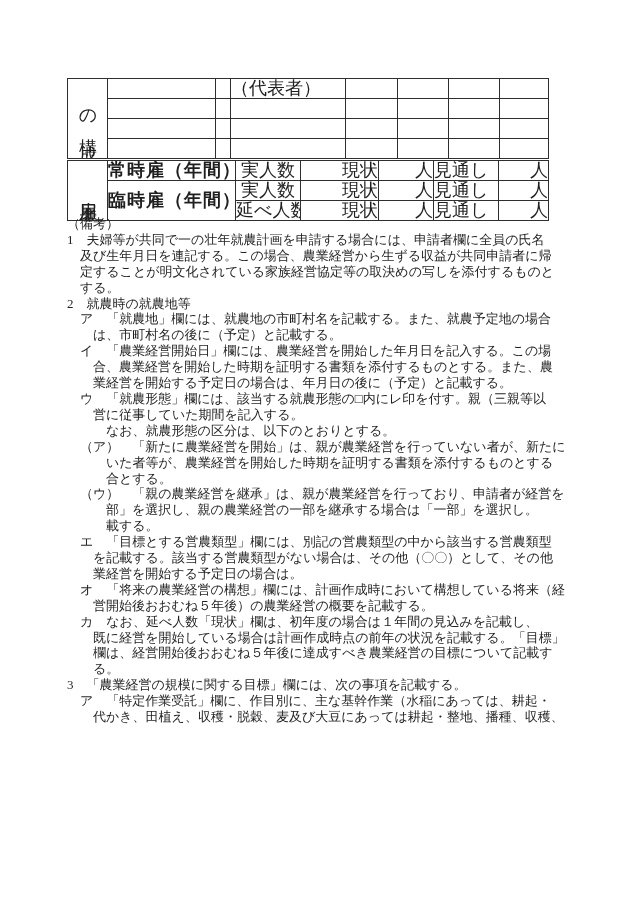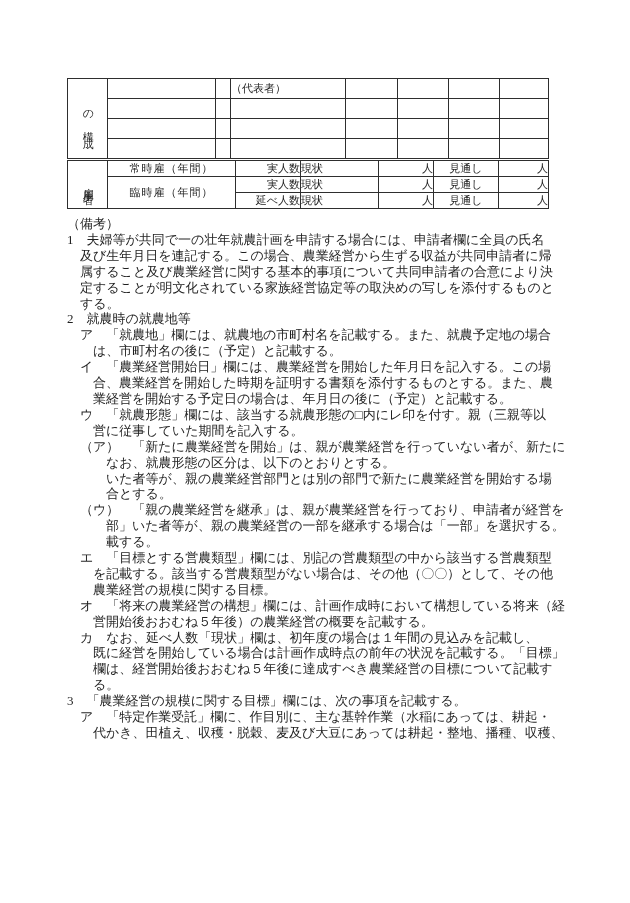--- a/index.html
+++ b/index.html
@@ -20,7 +20,7 @@
   }
   table.doc td{
     border:1px solid #2e2e2e;
-    font-size:11px;
+    font-size:18px;
     line-height:1.05;
     padding:0;
     overflow:hidden;

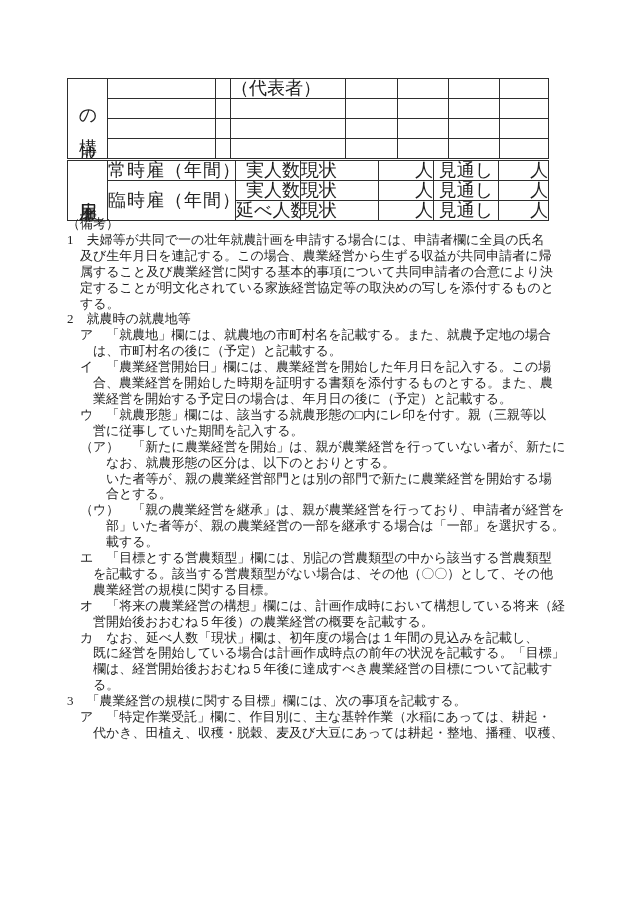--- a/index.html
+++ b/index.html
@@ -40,7 +40,7 @@
   .vtext.top-label{letter-spacing:7px;margin-top:3px;}
   .vtext.bottom-label{letter-spacing:3px;margin-top:1px;}
   td.rep{text-align:left;padding-left:5px;}
-  td.cat{text-align:center;letter-spacing:1px;}
+  td.cat{text-align:center;letter-spacing:1px;font-weight:bold;}
   td.cnt{text-align:right;}
   td.sta{text-align:left;}
   td.unit{text-align:right;padding-right:3px;}

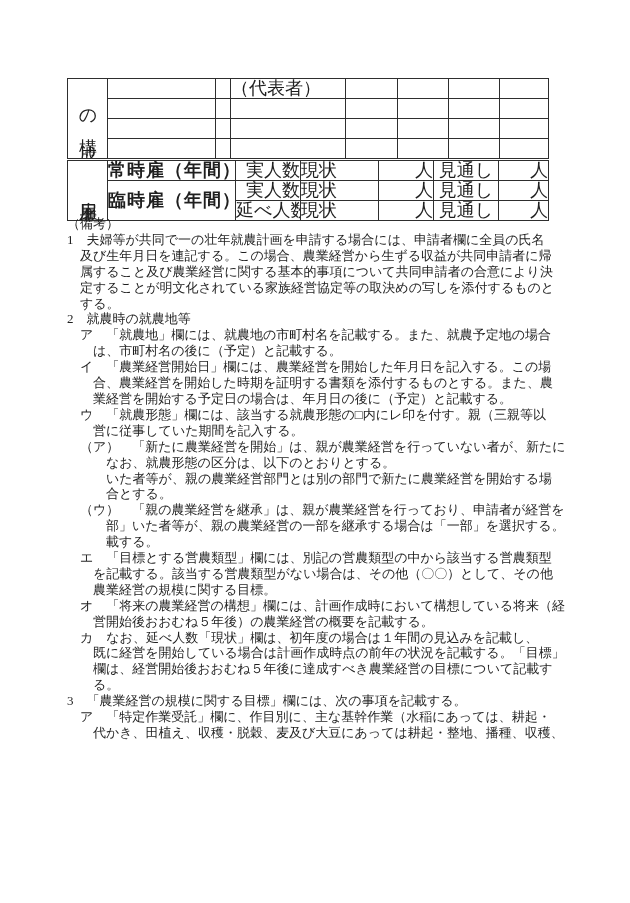--- a/index.html
+++ b/index.html
@@ -41,7 +41,7 @@
   .vtext.bottom-label{letter-spacing:3px;margin-top:1px;}
   td.rep{text-align:left;padding-left:5px;}
   td.cat{text-align:center;letter-spacing:1px;font-weight:bold;}
-  td.cnt{text-align:right;}
+  td.cnt{text-align:center;}
   td.sta{text-align:left;}
   td.unit{text-align:right;padding-right:3px;}
   td.out{text-align:center;}

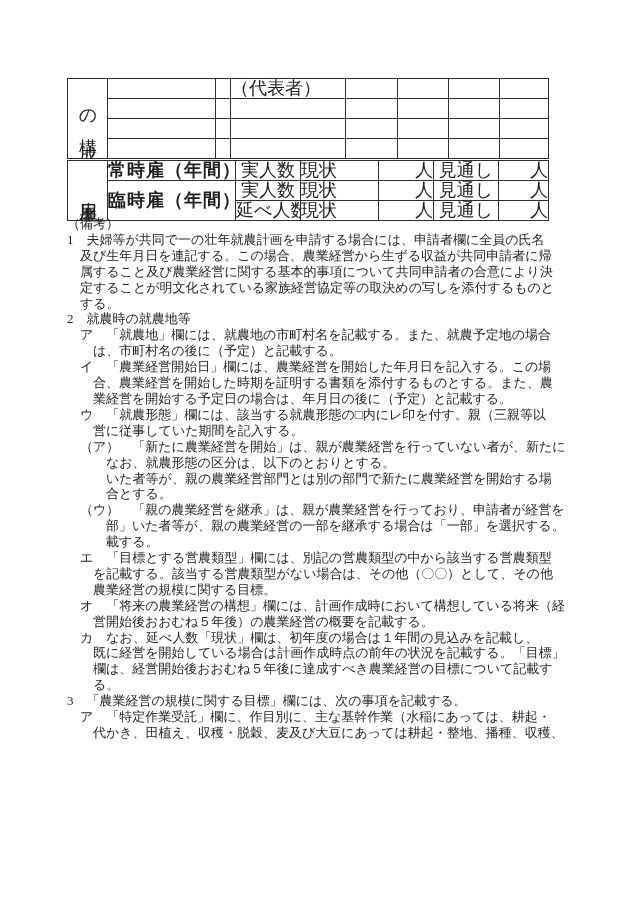--- a/index.html
+++ b/index.html
@@ -42,7 +42,7 @@
   td.rep{text-align:left;padding-left:5px;}
   td.cat{text-align:center;letter-spacing:1px;font-weight:bold;}
   td.cnt{text-align:center;}
-  td.sta{text-align:left;}
+  td.sta{text-align:right;}
   td.unit{text-align:right;padding-right:3px;}
   td.out{text-align:center;}
   .notes{

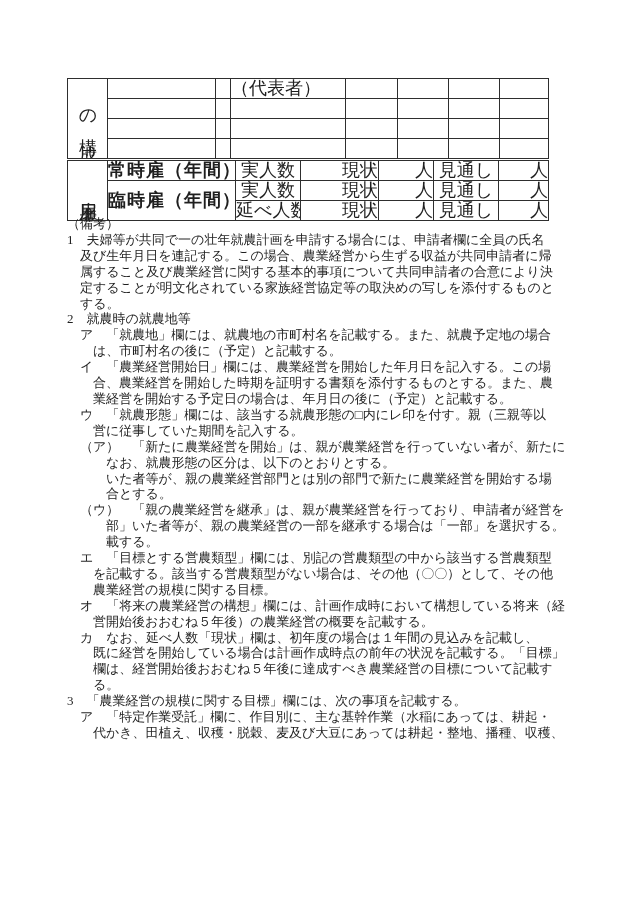--- a/index.html
+++ b/index.html
@@ -44,7 +44,7 @@
   td.cnt{text-align:center;}
   td.sta{text-align:right;}
   td.unit{text-align:right;padding-right:3px;}
-  td.out{text-align:center;}
+  td.out{}
   .notes{
     position:absolute;
     left:67px;

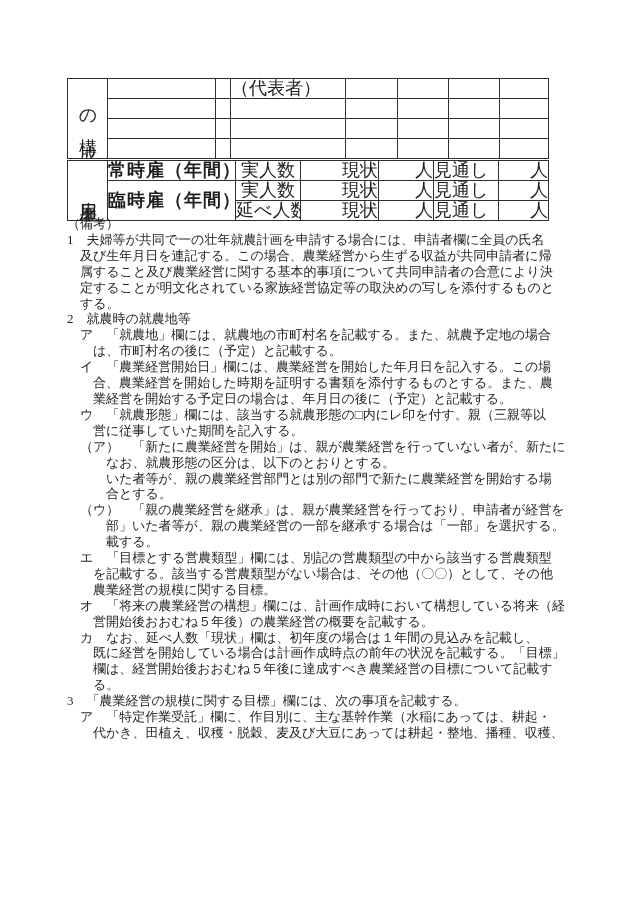--- a/index.html
+++ b/index.html
@@ -161,7 +161,6 @@
       <div class="note-line">（備考）</div>
       <div class="note-line">1　夫婦等が共同で一の壮年就農計画を申請する場合には、申請者欄に全員の氏名</div>
       <div class="note-line">　及び生年月日を連記する。この場合、農業経営から生ずる収益が共同申請者に帰</div>
-      <div class="note-line">　属すること及び農業経営に関する基本的事項について共同申請者の合意により決</div>
       <div class="note-line">　定することが明文化されている家族経営協定等の取決めの写しを添付するものと</div>
       <div class="note-line">　する。</div>
       <div class="note-line">2　就農時の就農地等</div>

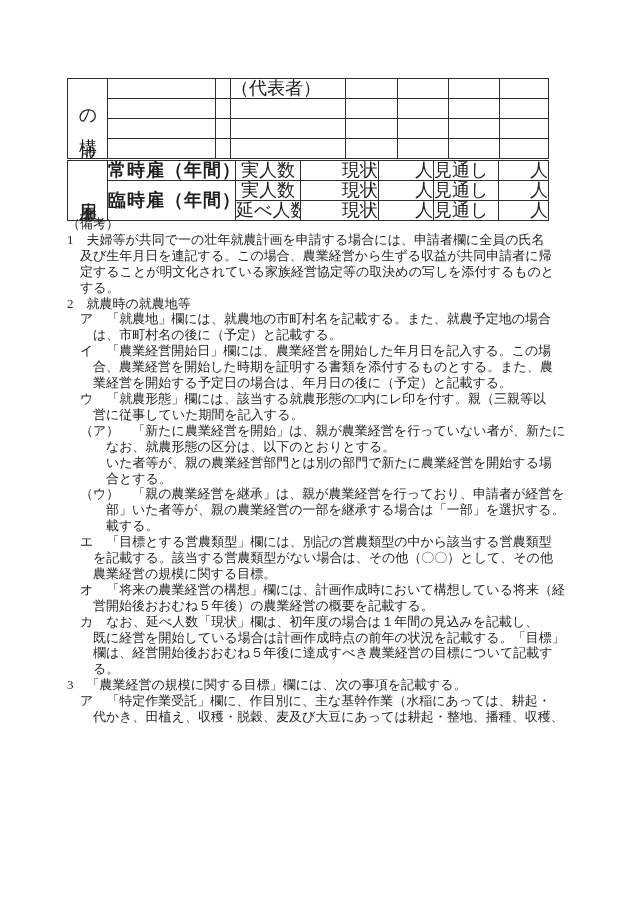--- a/index.html
+++ b/index.html
@@ -171,8 +171,8 @@
       <div class="note-line">　　業経営を開始する予定日の場合は、年月日の後に（予定）と記載する。</div>
       <div class="note-line">　ウ　「就農形態」欄には、該当する就農形態の□内にレ印を付す。親（三親等以</div>
       <div class="note-line">　　営に従事していた期間を記入する。</div>
+      <div class="note-line">　　　なお、就農形態の区分は、以下のとおりとする。</div>
       <div class="note-line">　（ア）　「新たに農業経営を開始」は、親が農業経営を行っていない者が、新たに</div>
-      <div class="note-line">　　　なお、就農形態の区分は、以下のとおりとする。</div>
       <div class="note-line">　　　いた者等が、親の農業経営部門とは別の部門で新たに農業経営を開始する場</div>
       <div class="note-line">　　　合とする。</div>
       <div class="note-line">　（ウ）　「親の農業経営を継承」は、親が農業経営を行っており、申請者が経営を</div>

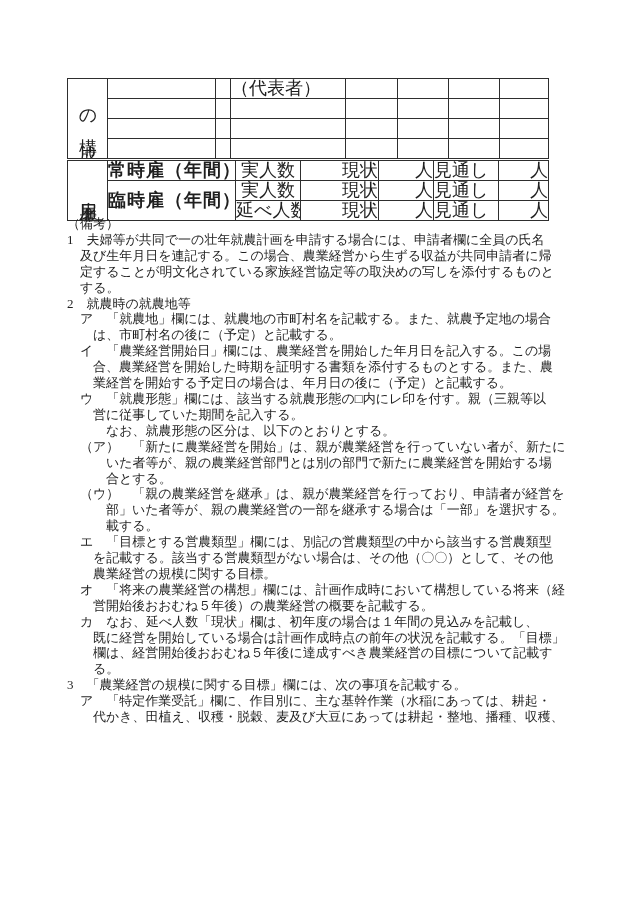--- a/index.html
+++ b/index.html
@@ -173,7 +173,7 @@
       <div class="note-line">　　営に従事していた期間を記入する。</div>
       <div class="note-line">　　　なお、就農形態の区分は、以下のとおりとする。</div>
       <div class="note-line">　（ア）　「新たに農業経営を開始」は、親が農業経営を行っていない者が、新たに</div>
-      <div class="note-line">　　　いた者等が、親の農業経営部門とは別の部門で新たに農業経営を開始する場</div>
+      <div class="note-line">　　　いた者等が、農業経営を開始した時期を証明する書類を添付するものとする</div>
       <div class="note-line">　　　合とする。</div>
       <div class="note-line">　（ウ）　「親の農業経営を継承」は、親が農業経営を行っており、申請者が経営を</div>
       <div class="note-line">　　　部」いた者等が、親の農業経営の一部を継承する場合は「一部」を選択する。</div>

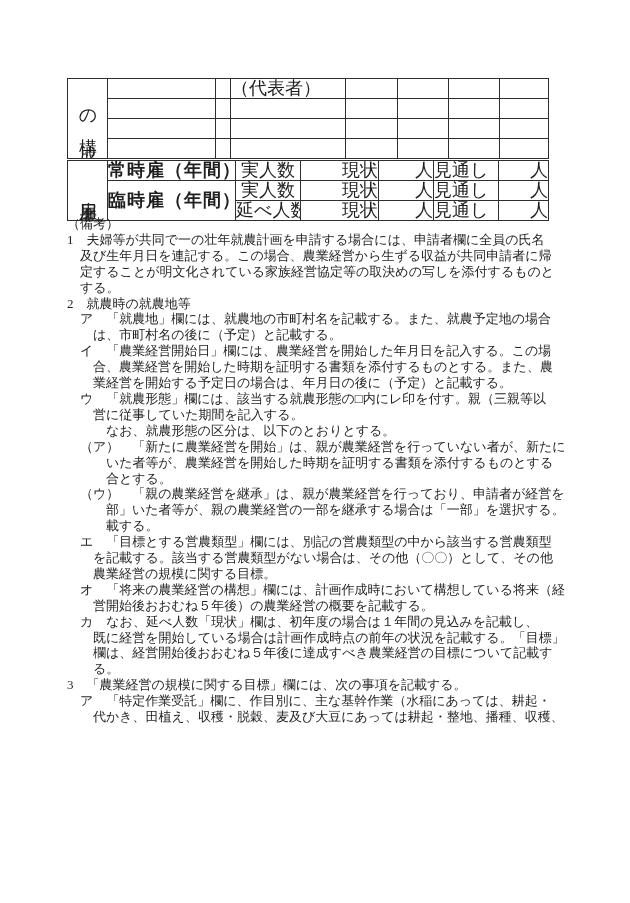--- a/index.html
+++ b/index.html
@@ -176,7 +176,7 @@
       <div class="note-line">　　　いた者等が、農業経営を開始した時期を証明する書類を添付するものとする</div>
       <div class="note-line">　　　合とする。</div>
       <div class="note-line">　（ウ）　「親の農業経営を継承」は、親が農業経営を行っており、申請者が経営を</div>
-      <div class="note-line">　　　部」いた者等が、親の農業経営の一部を継承する場合は「一部」を選択する。</div>
+      <div class="note-line">　　　部」を選択し、親の農業経営の一部を継承する場合は「一部」を選択し。</div>
       <div class="note-line">　　　載する。</div>
       <div class="note-line">　エ　「目標とする営農類型」欄には、別記の営農類型の中から該当する営農類型</div>
       <div class="note-line">　　を記載する。該当する営農類型がない場合は、その他（〇〇）として、その他</div>

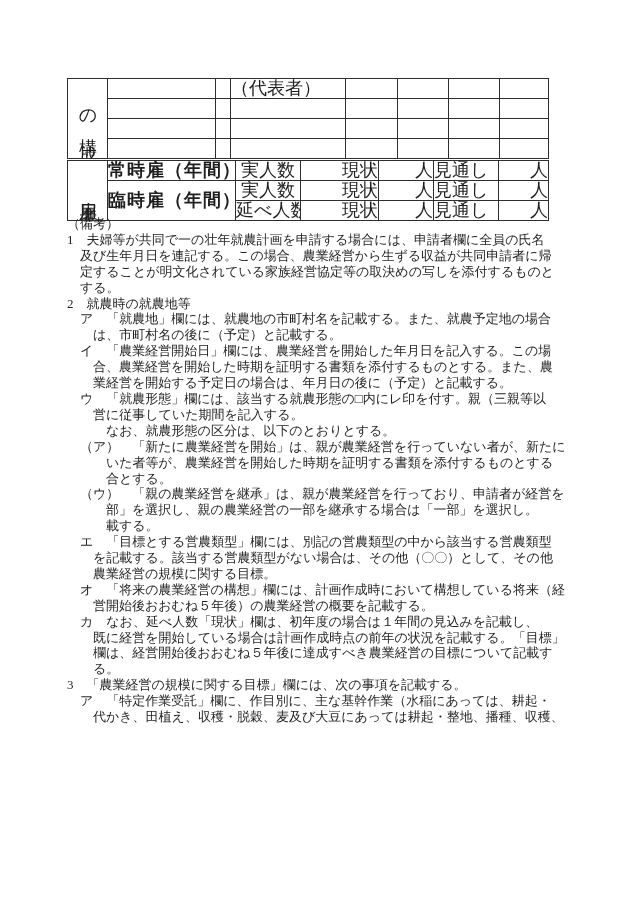--- a/index.html
+++ b/index.html
@@ -180,7 +180,7 @@
       <div class="note-line">　　　載する。</div>
       <div class="note-line">　エ　「目標とする営農類型」欄には、別記の営農類型の中から該当する営農類型</div>
       <div class="note-line">　　を記載する。該当する営農類型がない場合は、その他（〇〇）として、その他</div>
-      <div class="note-line">　　農業経営の規模に関する目標。</div>
+      <div class="note-line">　　業経営を開始する予定日の場合は。</div>
       <div class="note-line">　オ　「将来の農業経営の構想」欄には、計画作成時において構想している将来（経</div>
       <div class="note-line">　　営開始後おおむね５年後）の農業経営の概要を記載する。</div>
       <div class="note-line">　カ　なお、延べ人数「現状」欄は、初年度の場合は１年間の見込みを記載し、</div>

